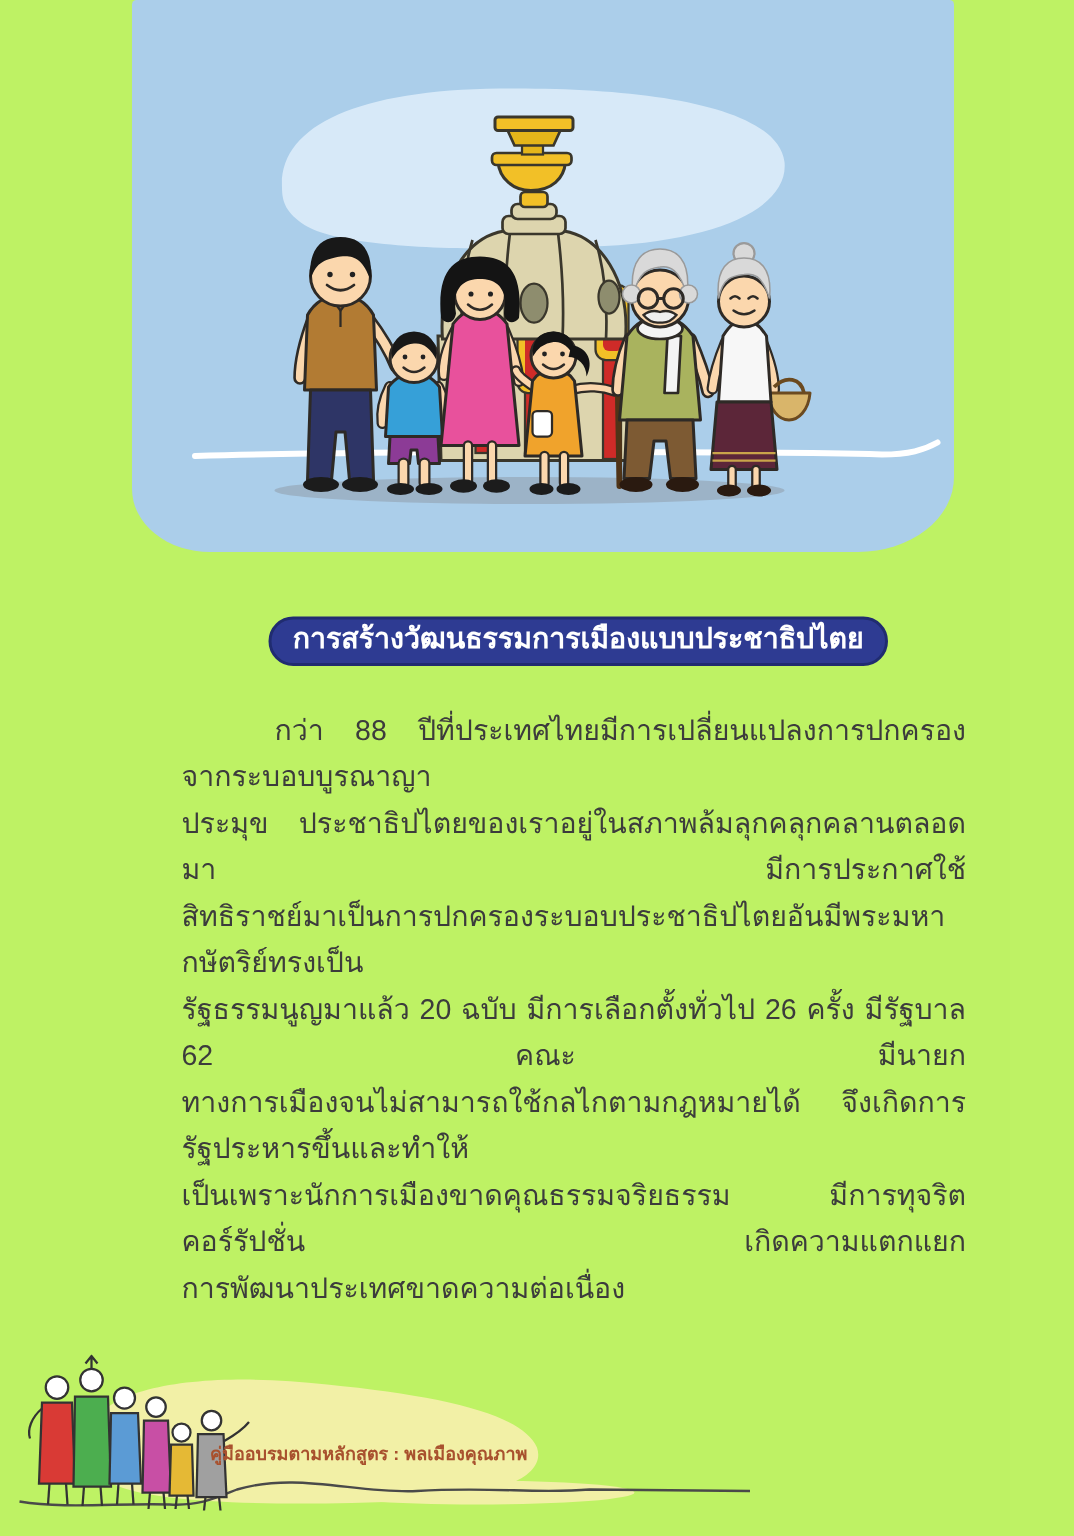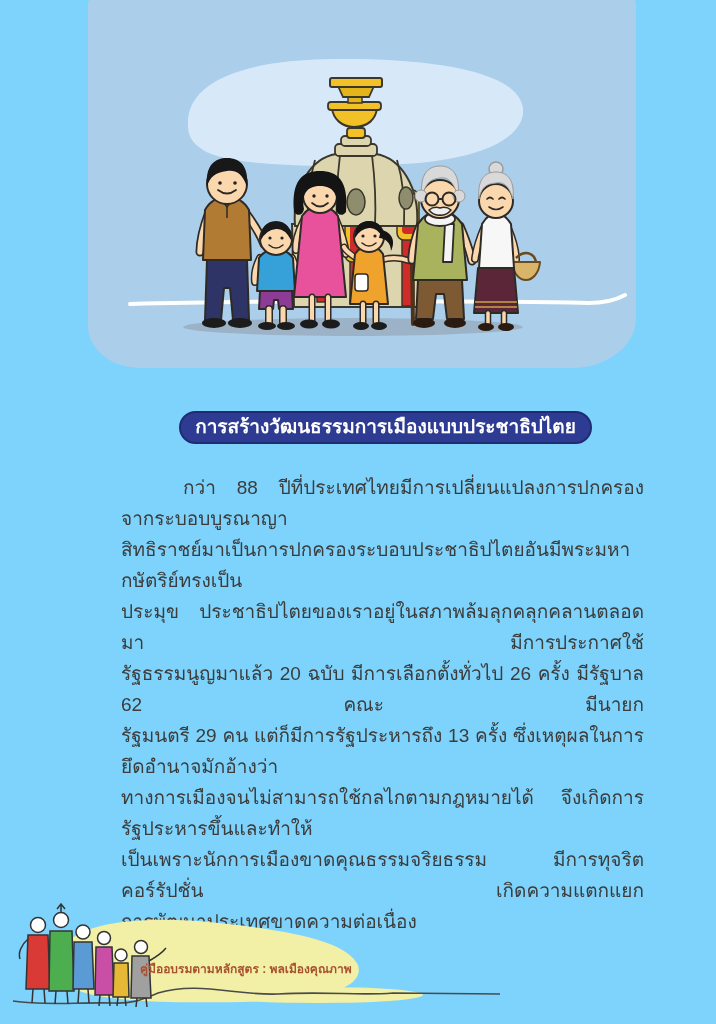--- a/index.html
+++ b/index.html
@@ -4,7 +4,7 @@
 <style>
   html,body{margin:0;padding:0;}
   body{background:#ffffff;font-family:"Liberation Sans","DejaVu Sans",sans-serif;}
-  .page{position:relative;width:716px;height:1024px;background:#7dd3fc;overflow:hidden;}
+  .page{position:relative;width:716px;height:1024px;background:#bef264;overflow:hidden;}
 
   
   .illustration{

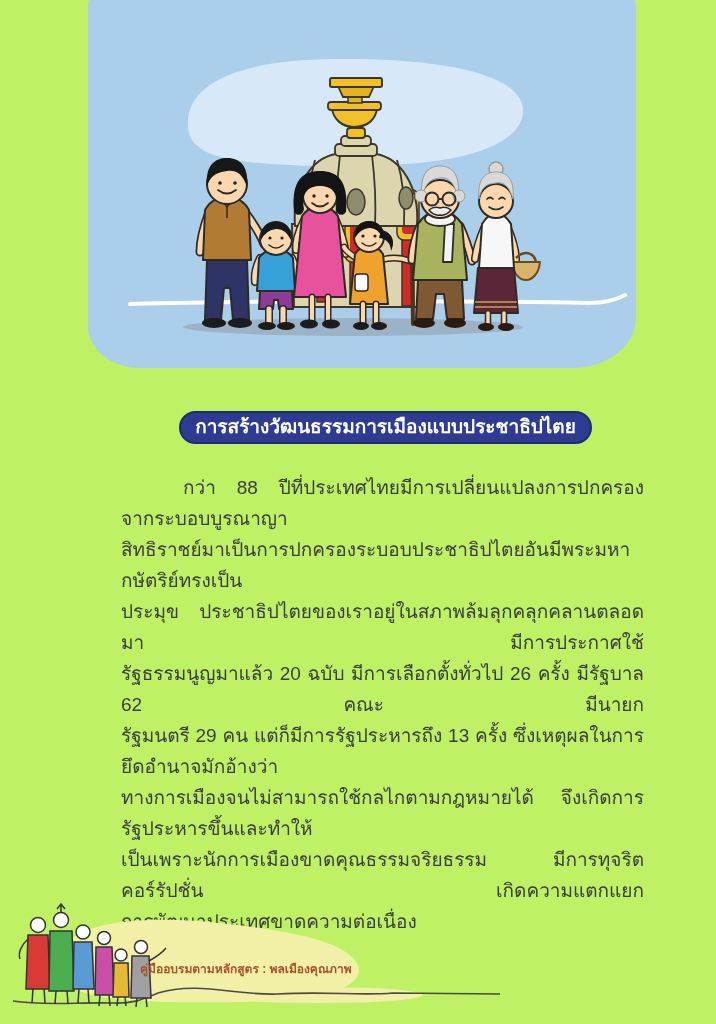--- a/index.html
+++ b/index.html
@@ -228,8 +228,8 @@
 
   <div class="article">
     <div class="line indent">กว่า 88 ปีที่ประเทศไทยมีการเปลี่ยนแปลงการปกครองจากระบอบบูรณาญา</div>
+    <div class="line">ประมุข ประชาธิปไตยของเราอยู่ในสภาพล้มลุกคลุกคลานตลอดมา มีการประกาศใช้</div>
     <div class="line">สิทธิราชย์มาเป็นการปกครองระบอบประชาธิปไตยอันมีพระมหากษัตริย์ทรงเป็น</div>
-    <div class="line">ประมุข ประชาธิปไตยของเราอยู่ในสภาพล้มลุกคลุกคลานตลอดมา มีการประกาศใช้</div>
     <div class="line">รัฐธรรมนูญมาแล้ว 20 ฉบับ มีการเลือกตั้งทั่วไป 26 ครั้ง มีรัฐบาล 62 คณะ มีนายก</div>
     <div class="line">รัฐมนตรี 29 คน แต่ก็มีการรัฐประหารถึง 13 ครั้ง ซึ่งเหตุผลในการยึดอำนาจมักอ้างว่า</div>
     <div class="line">ทางการเมืองจนไม่สามารถใช้กลไกตามกฎหมายได้ จึงเกิดการรัฐประหารขึ้นและทำให้</div>

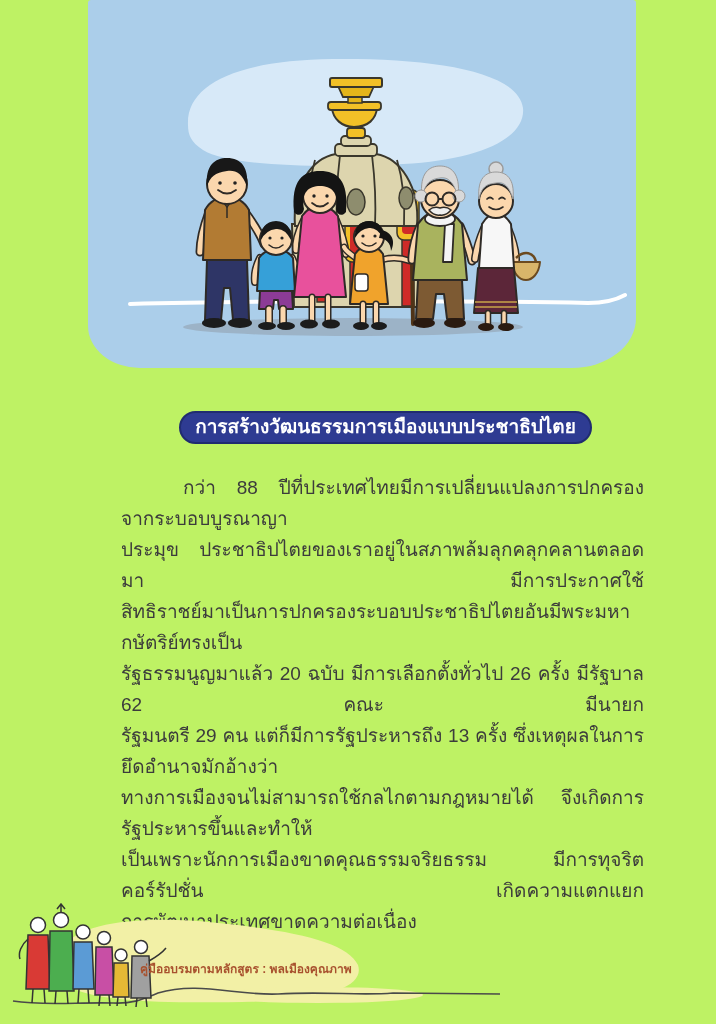--- a/index.html
+++ b/index.html
@@ -231,7 +231,6 @@
     <div class="line">ประมุข ประชาธิปไตยของเราอยู่ในสภาพล้มลุกคลุกคลานตลอดมา มีการประกาศใช้</div>
     <div class="line">สิทธิราชย์มาเป็นการปกครองระบอบประชาธิปไตยอันมีพระมหากษัตริย์ทรงเป็น</div>
     <div class="line">รัฐธรรมนูญมาแล้ว 20 ฉบับ มีการเลือกตั้งทั่วไป 26 ครั้ง มีรัฐบาล 62 คณะ มีนายก</div>
-    <div class="line">รัฐมนตรี 29 คน แต่ก็มีการรัฐประหารถึง 13 ครั้ง ซึ่งเหตุผลในการยึดอำนาจมักอ้างว่า</div>
     <div class="line">ทางการเมืองจนไม่สามารถใช้กลไกตามกฎหมายได้ จึงเกิดการรัฐประหารขึ้นและทำให้</div>
     <div class="line">เป็นเพราะนักการเมืองขาดคุณธรรมจริยธรรม มีการทุจริตคอร์รัปชั่น เกิดความแตกแยก</div>
     <div class="line last">การพัฒนาประเทศขาดความต่อเนื่อง</div>

